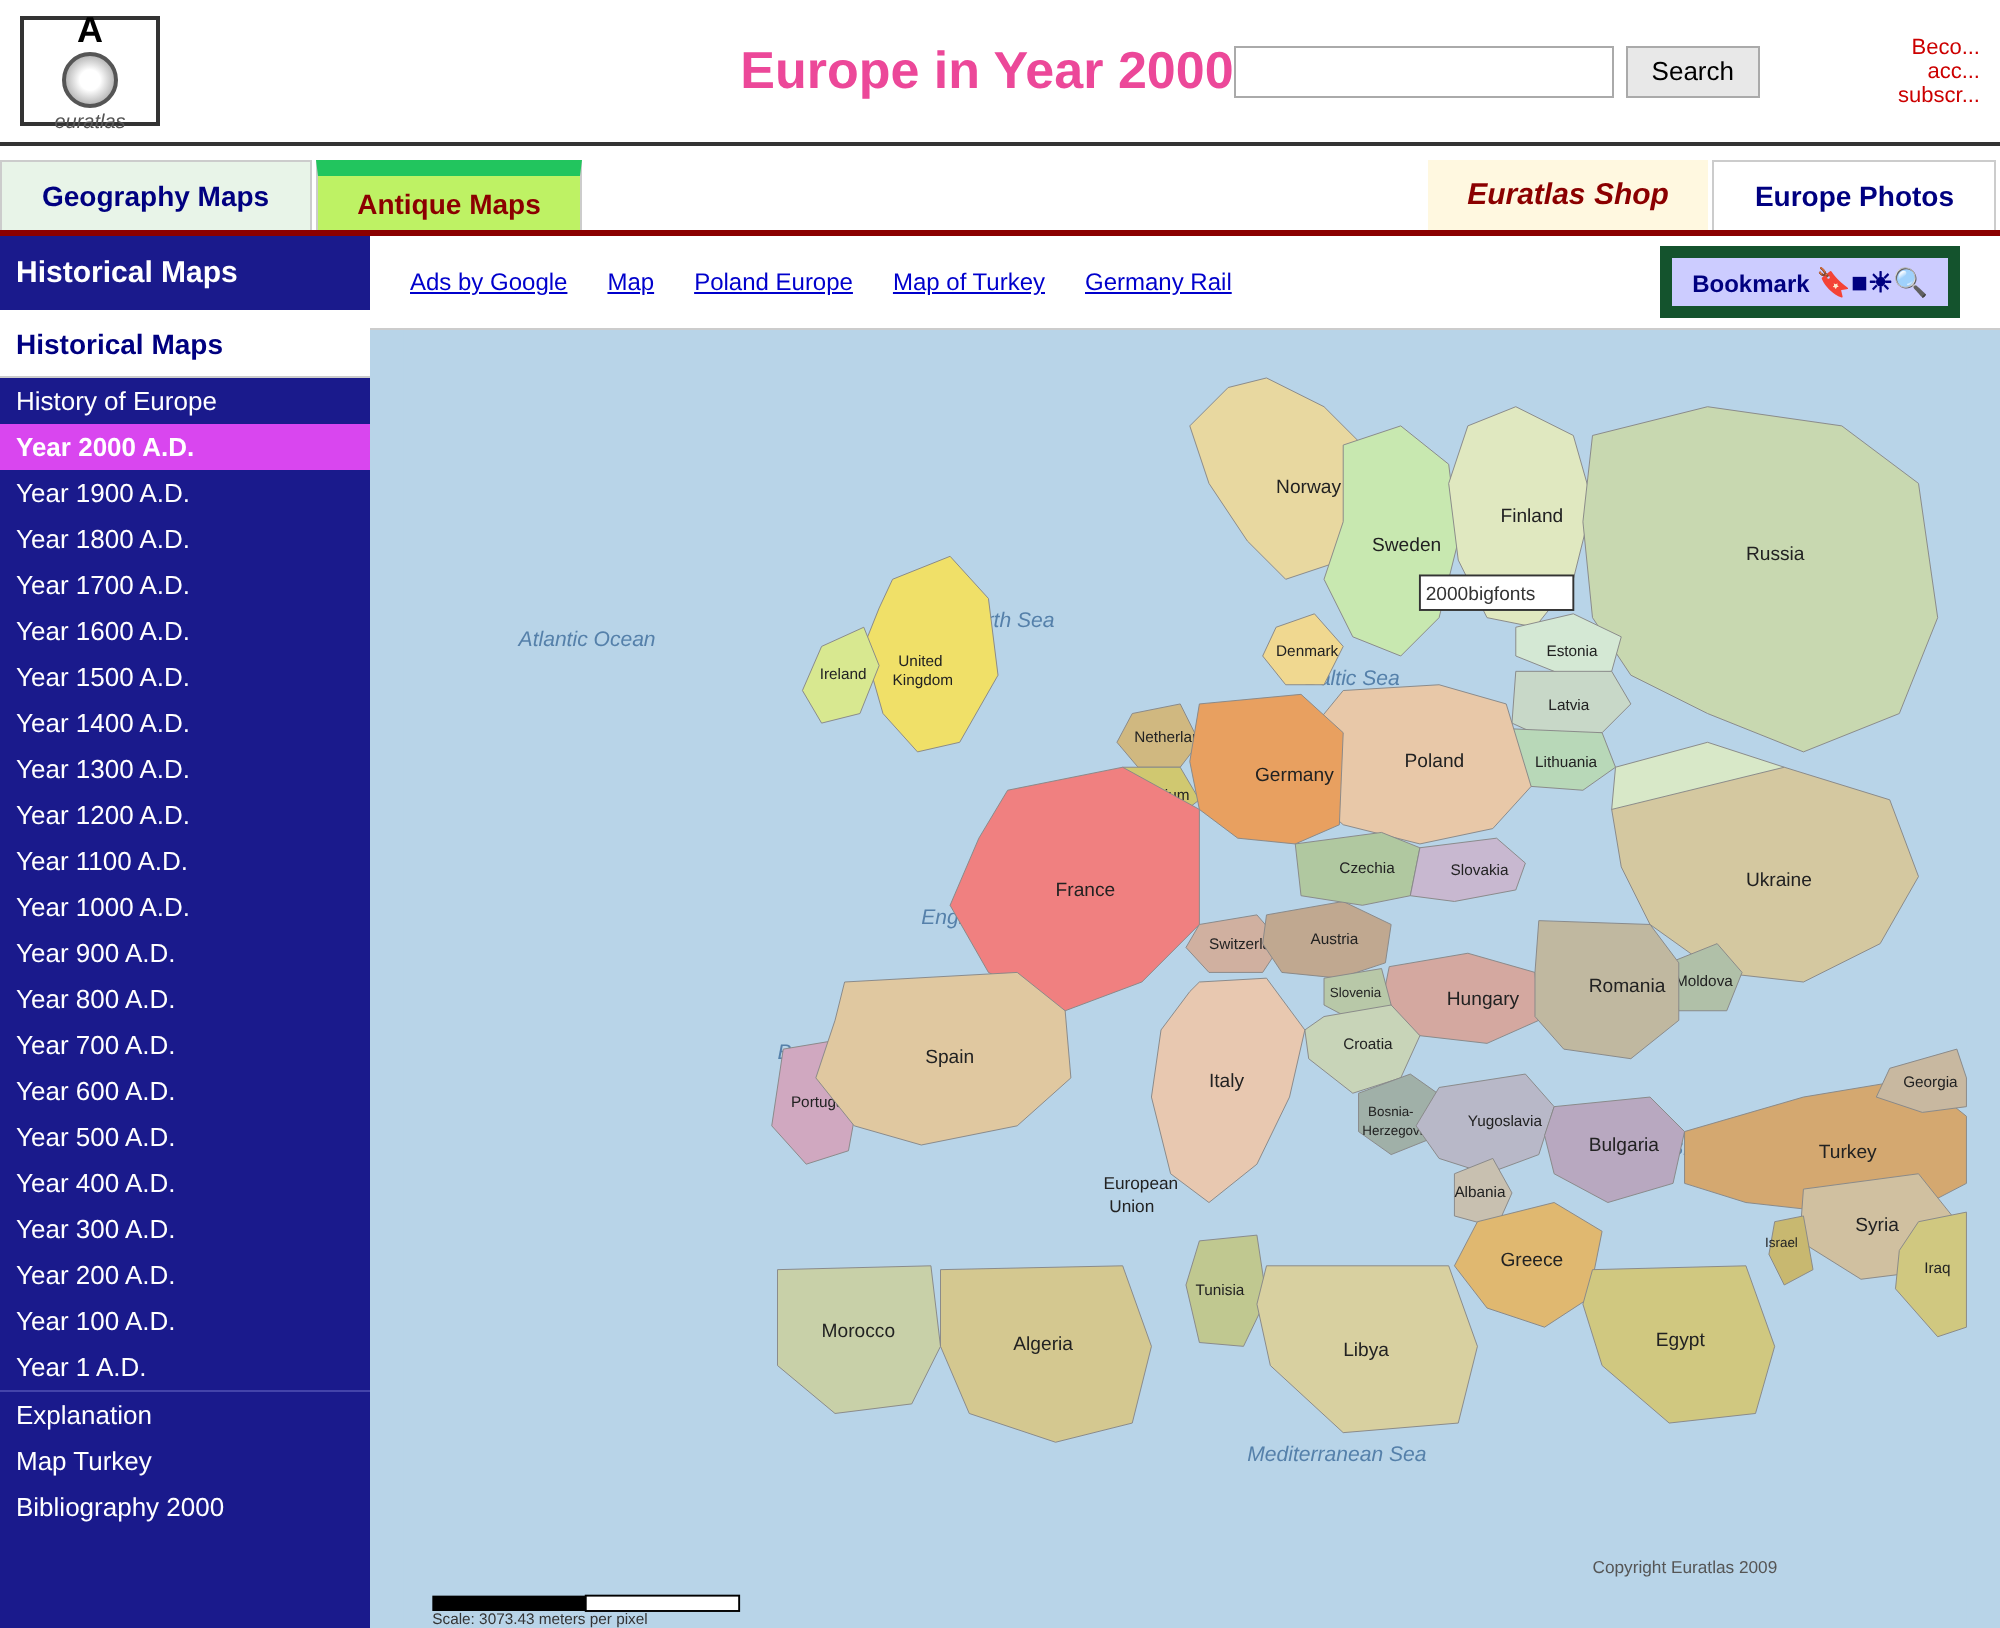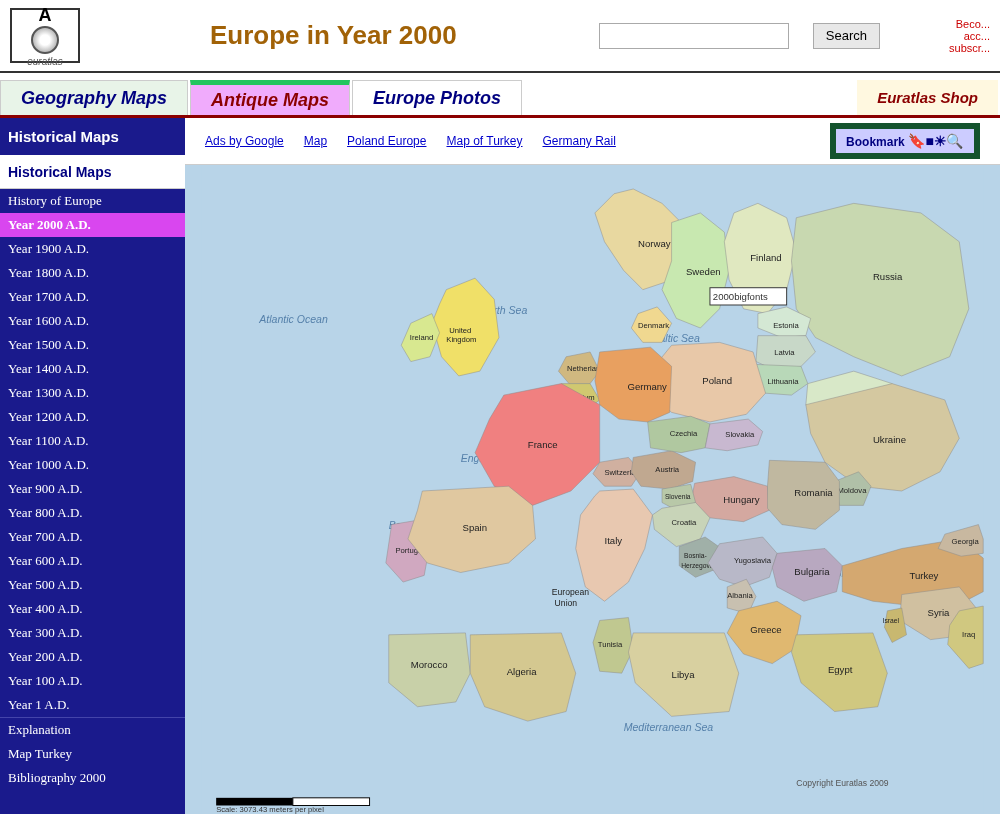--- a/index.html
+++ b/index.html
@@ -47,9 +47,10 @@
     #site-title {
       font-size: 26px;
       font-weight: bold;
-      color: #a16207;
+      color: #ec4899;
       flex: 1;
       padding-left: 20px;
+      text-align: right;
     }
     #search-area {
       display: flex;

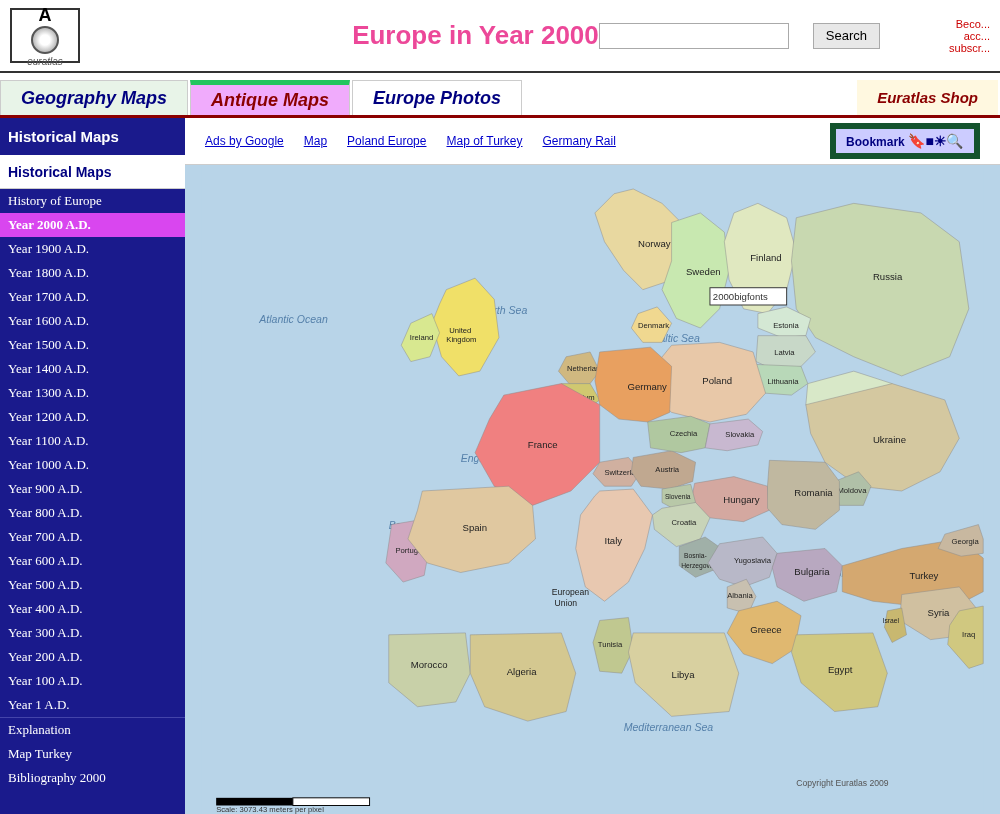--- a/index.html
+++ b/index.html
@@ -55,7 +55,7 @@
     #search-area {
       display: flex;
       align-items: center;
-      gap: 24px;
+      gap: 6px;
     }
     #search-input {
       width: 190px;

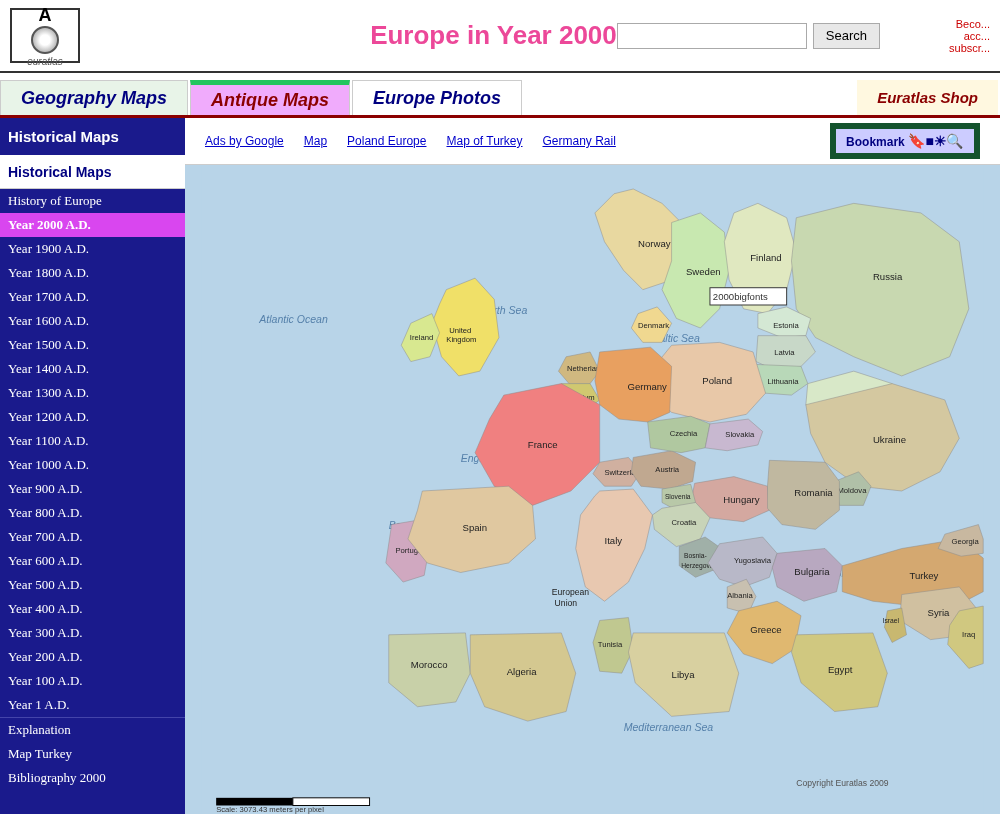--- a/index.html
+++ b/index.html
@@ -89,7 +89,7 @@
     }
     .nav-tab {
       padding: 6px 20px;
-      font-size: 18px;
+      font-size: 14px;
       cursor: pointer;
       border: 1px solid #ccc;
       border-bottom: none;
@@ -97,7 +97,6 @@
       height: 35px;
       display: flex;
       align-items: center;
-      font-style: italic;
     }
     .nav-tab-geography { background: #e8f4e8; color: #000080; font-weight: bold; }
     .nav-tab-antique { background: #f0abfc; color: #8B0000; font-weight: bold; border-top: 5px solid #22c55e; }

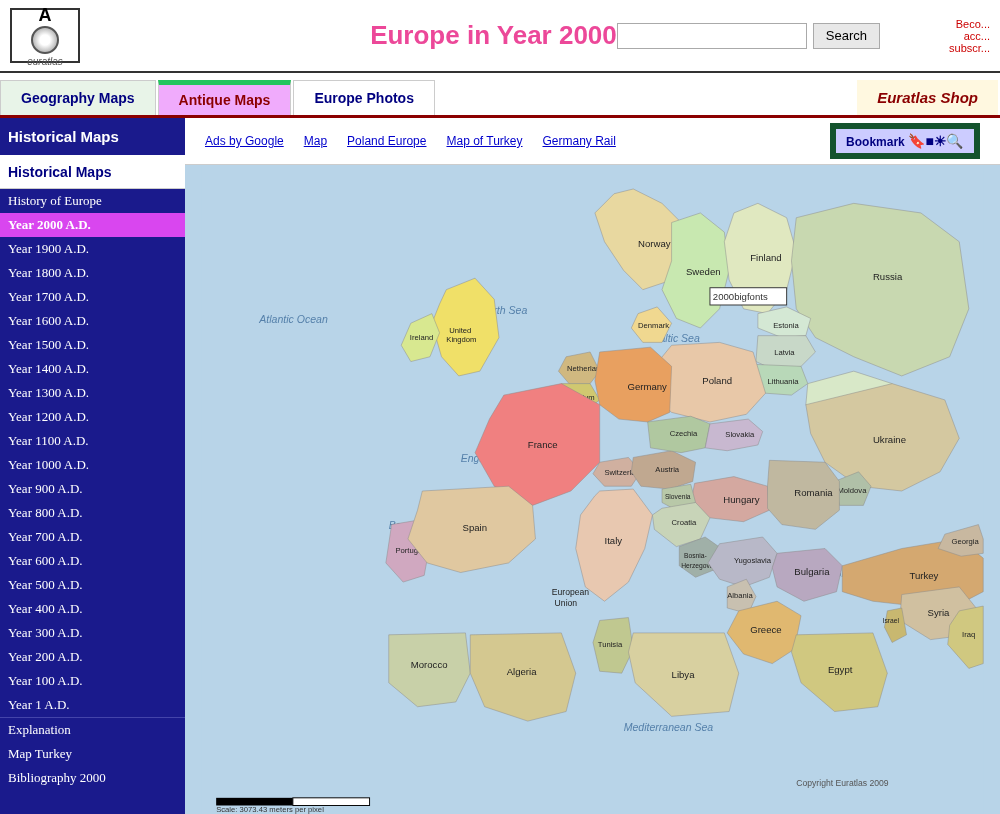--- a/index.html
+++ b/index.html
@@ -99,7 +99,7 @@
       align-items: center;
     }
     .nav-tab-geography { background: #e8f4e8; color: #000080; font-weight: bold; }
-    .nav-tab-antique { background: #f0abfc; color: #8B0000; font-weight: bold; border-top: 5px solid #22c55e; }
+    .nav-tab-antique { background: #bef264; color: #8B0000; font-weight: bold; border-top: 8px solid #22c55e; }
     .nav-tab-photos { background: #fff; color: #000080; font-weight: bold; }
     .nav-tab-shop {
       margin-left: auto;

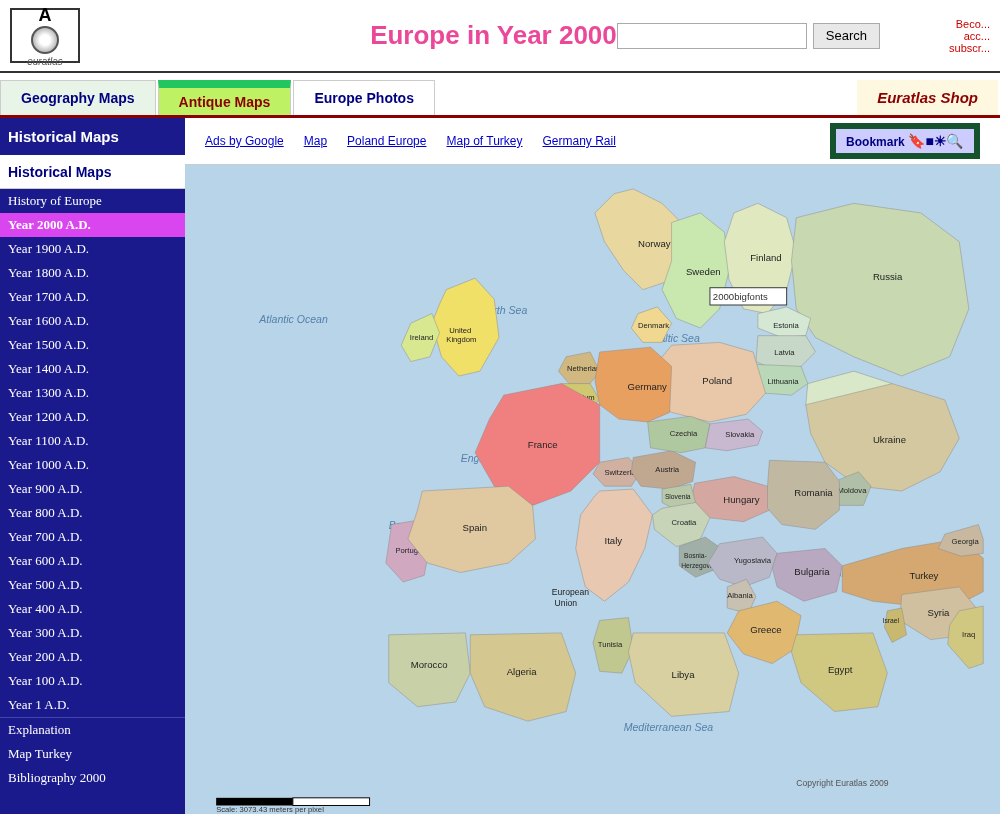--- a/index.html
+++ b/index.html
@@ -253,8 +253,8 @@
 <div id="nav-tabs">
   <div class="nav-tab nav-tab-geography">Geography Maps</div>
   <div class="nav-tab nav-tab-antique">Antique Maps</div>
+  <div class="nav-tab nav-tab-shop">Euratlas Shop</div>
   <div class="nav-tab nav-tab-photos">Europe Photos</div>
-  <div class="nav-tab nav-tab-shop">Euratlas Shop</div>
 </div>
 
 <div id="main-layout">

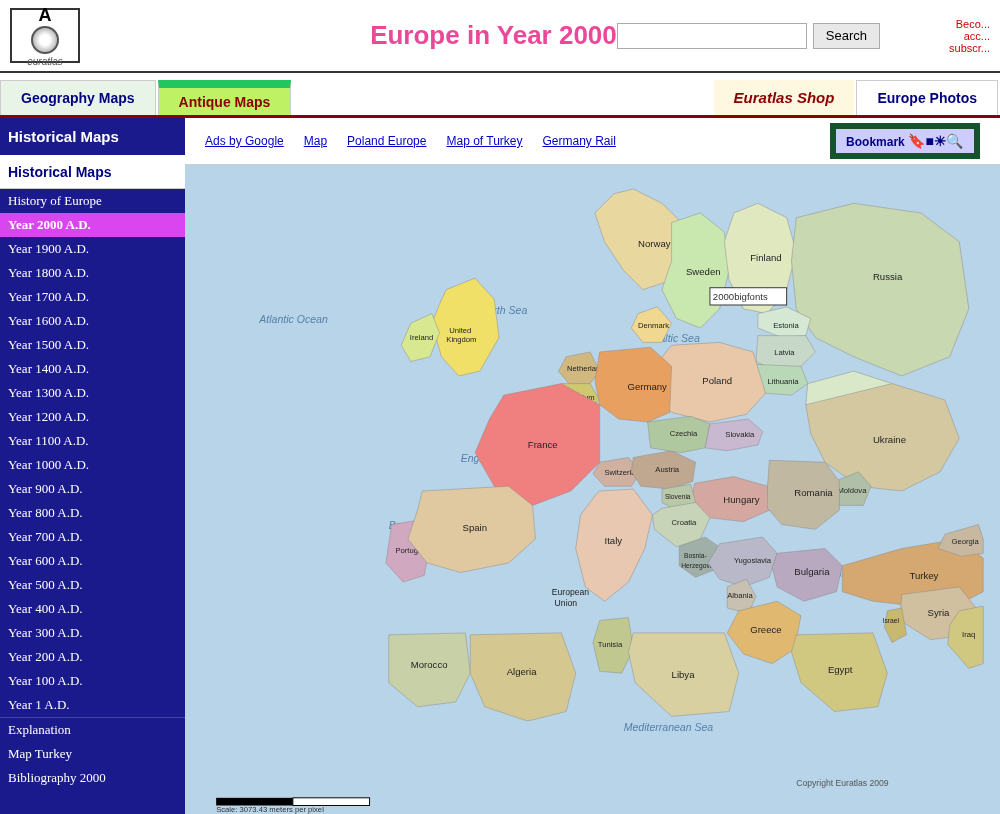--- a/index.html
+++ b/index.html
@@ -148,7 +148,6 @@
       font-size: 13px;
       display: block;
       text-decoration: none;
-      font-family: Liberation Serif, serif;
     }
     .sidebar-item-active {
       background: #d946ef;

